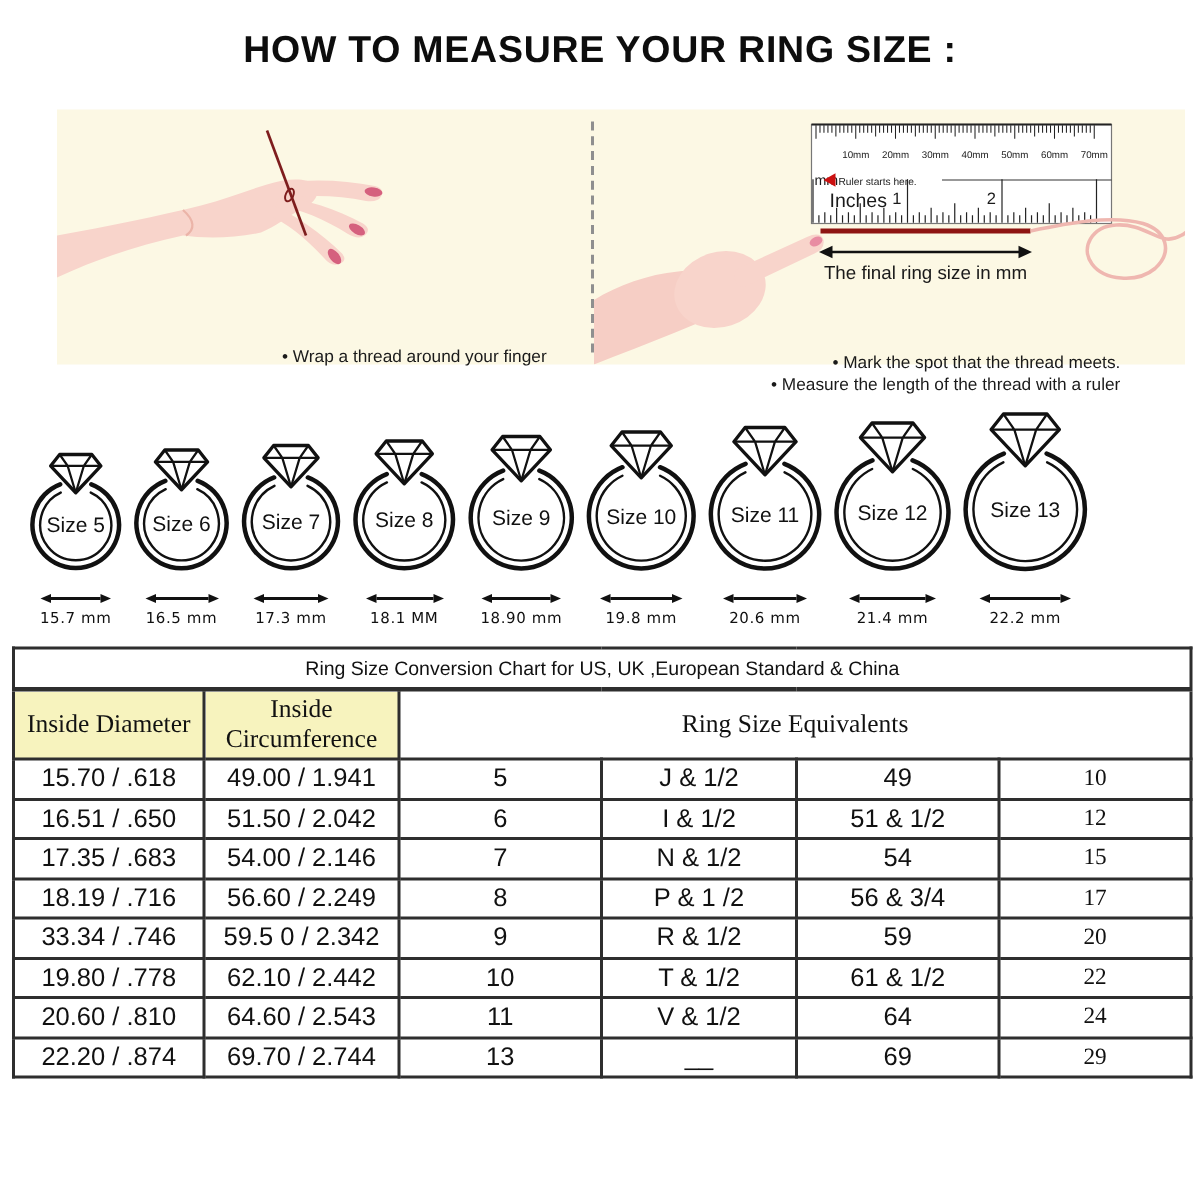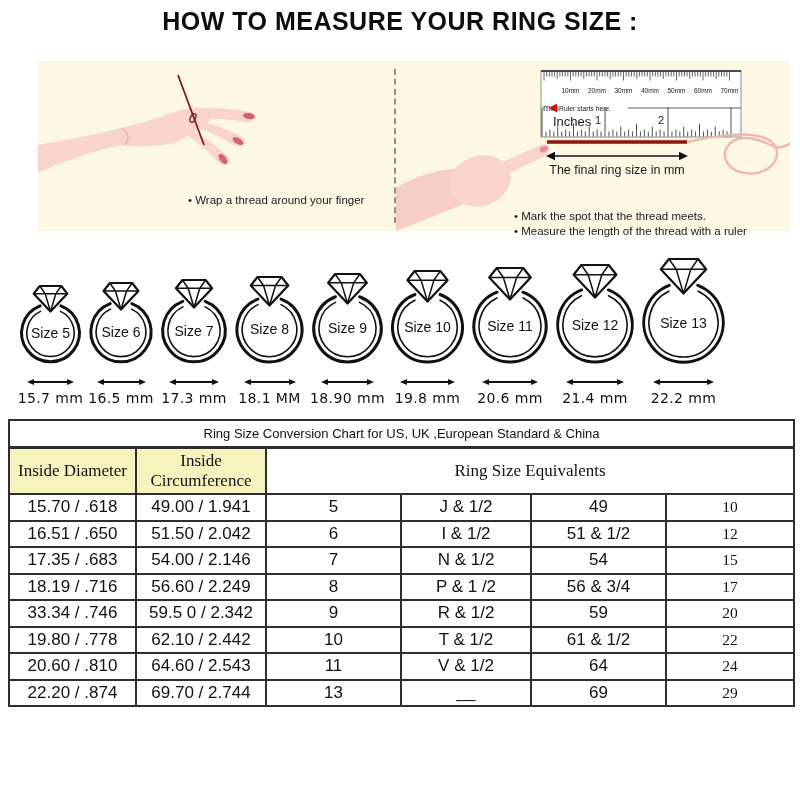--- a/index.html
+++ b/index.html
@@ -7,7 +7,7 @@
   .page{position:relative;width:800px;height:800px;}
 
   
-  .main-title{margin:4px;padding-top:3px;text-align:center;font-size:25px;font-weight:bold;
+  .main-title{margin:16px;padding-top:3px;text-align:center;font-size:25px;font-weight:bold;
               letter-spacing:.5px;color:#0d0d0d;font-family:"Liberation Sans",sans-serif;}
 
   

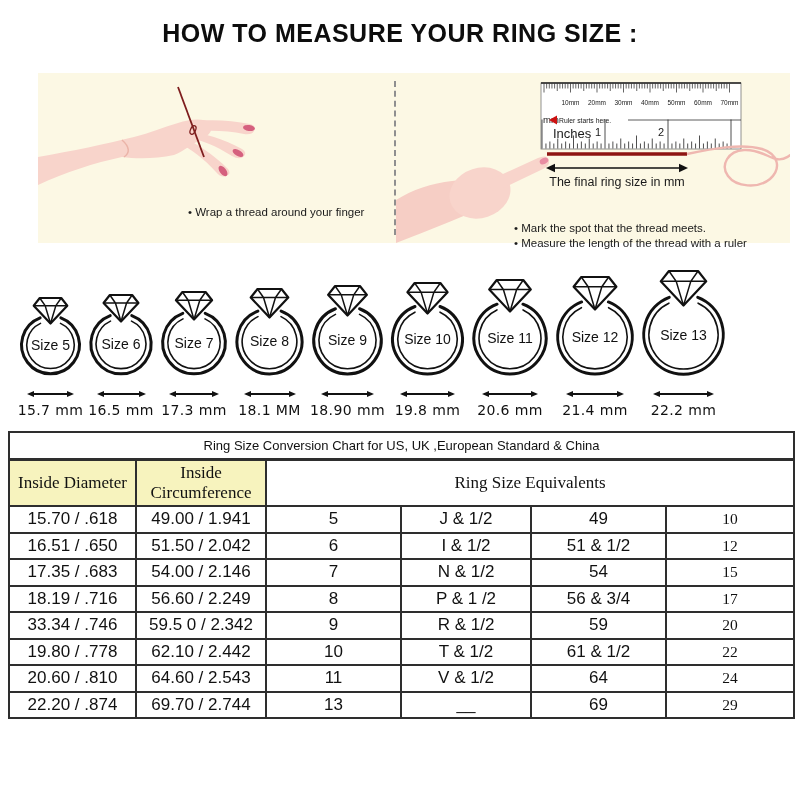--- a/index.html
+++ b/index.html
@@ -17,7 +17,7 @@
   .panel-right{left:358px;width:394px;}
   .panel-divider{position:absolute;top:8px;left:356px;height:154px;width:0;border-left:2px dashed #8f8f8f;}
   .panel svg{display:block;}
-  .caption{position:absolute;font-size:11.5px;color:#1a1a1a;white-space:nowrap;}
+  .caption{position:absolute;font-size:11.5px;color:#1a1a1a;white-space:nowrap;margin-top:26px;}
   .caption-left{left:150px;top:133px;}
   .caption-right{left:118px;top:148px;line-height:14.5px;}
 

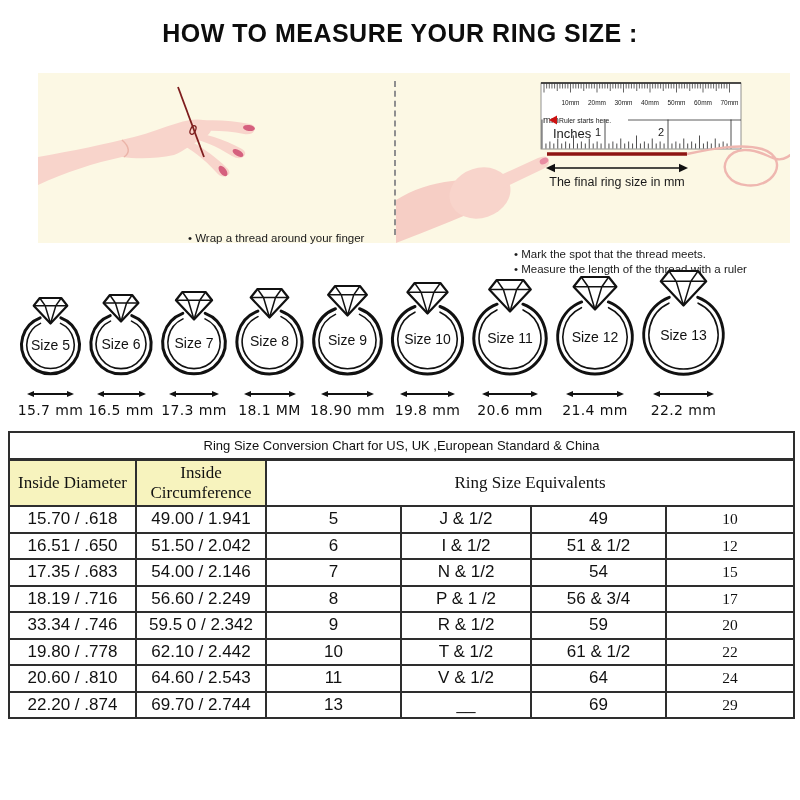--- a/index.html
+++ b/index.html
@@ -19,7 +19,7 @@
   .panel svg{display:block;}
   .caption{position:absolute;font-size:11.5px;color:#1a1a1a;white-space:nowrap;margin-top:26px;}
   .caption-left{left:150px;top:133px;}
-  .caption-right{left:118px;top:148px;line-height:14.5px;}
+  .caption-right{left:118px;top:136px;line-height:14.5px;text-align:right;}
 
   svg text{font-family:"Liberation Sans",sans-serif;fill:#1a1a1a;}
 

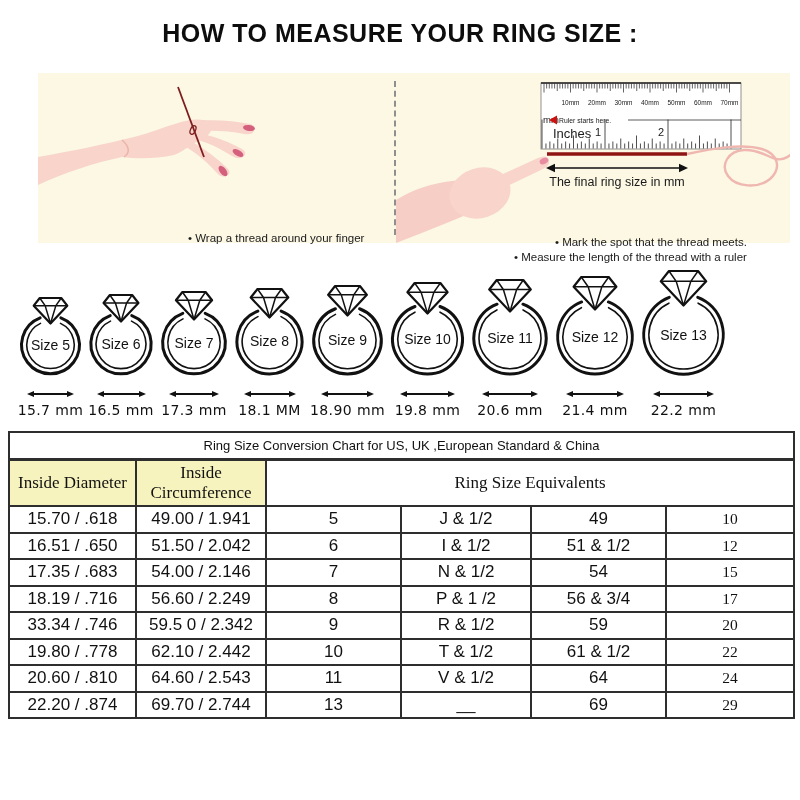--- a/index.html
+++ b/index.html
@@ -34,7 +34,7 @@
   .ah{width:0;height:0;border-top:3.5px solid transparent;border-bottom:3.5px solid transparent;}
   .ah-l{border-right:7px solid #111;}
   .ah-r{border-left:7px solid #111;}
-  .mm-label{margin-top:3px;font-size:14px;letter-spacing:.4px;color:#111;
+  .mm-label{margin-top:3px;font-size:10px;letter-spacing:.4px;color:#111;
             font-family:"DejaVu Sans",sans-serif;white-space:nowrap;}
   .ring-size-text{font-size:14px;fill:#111;}
 

